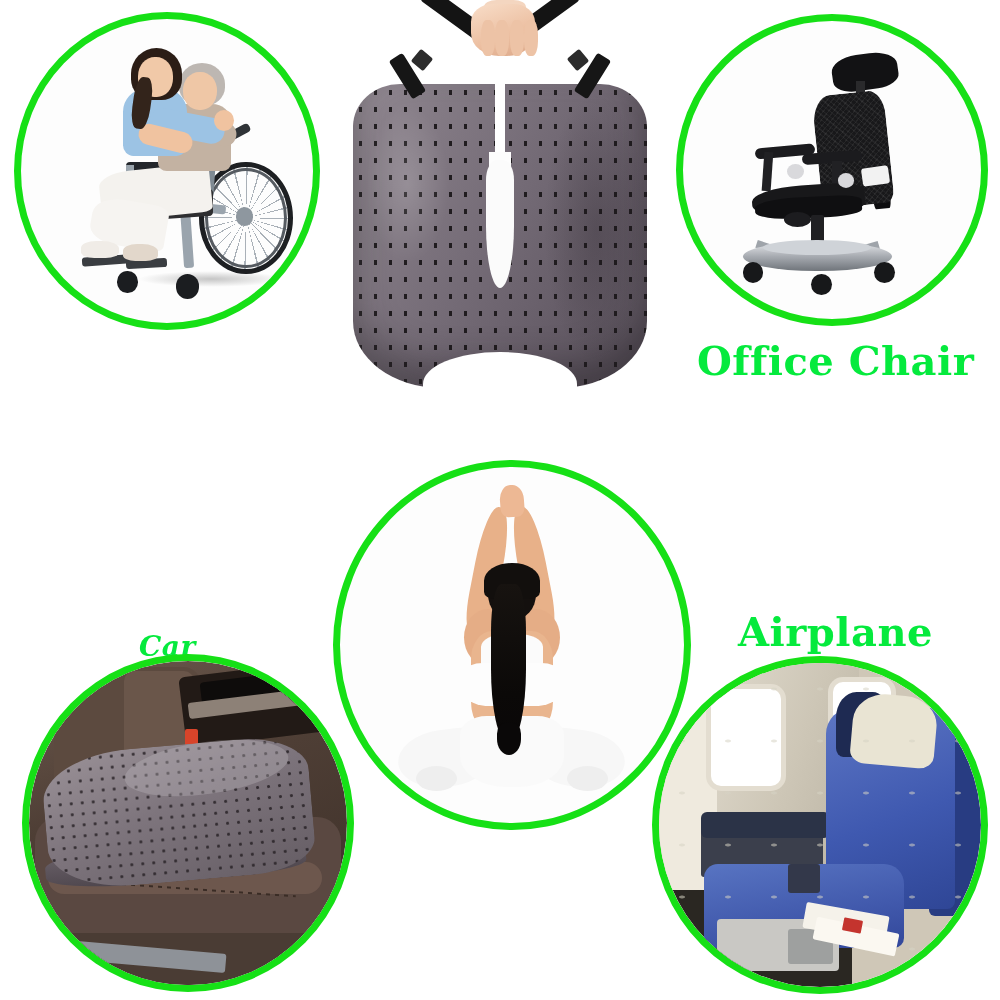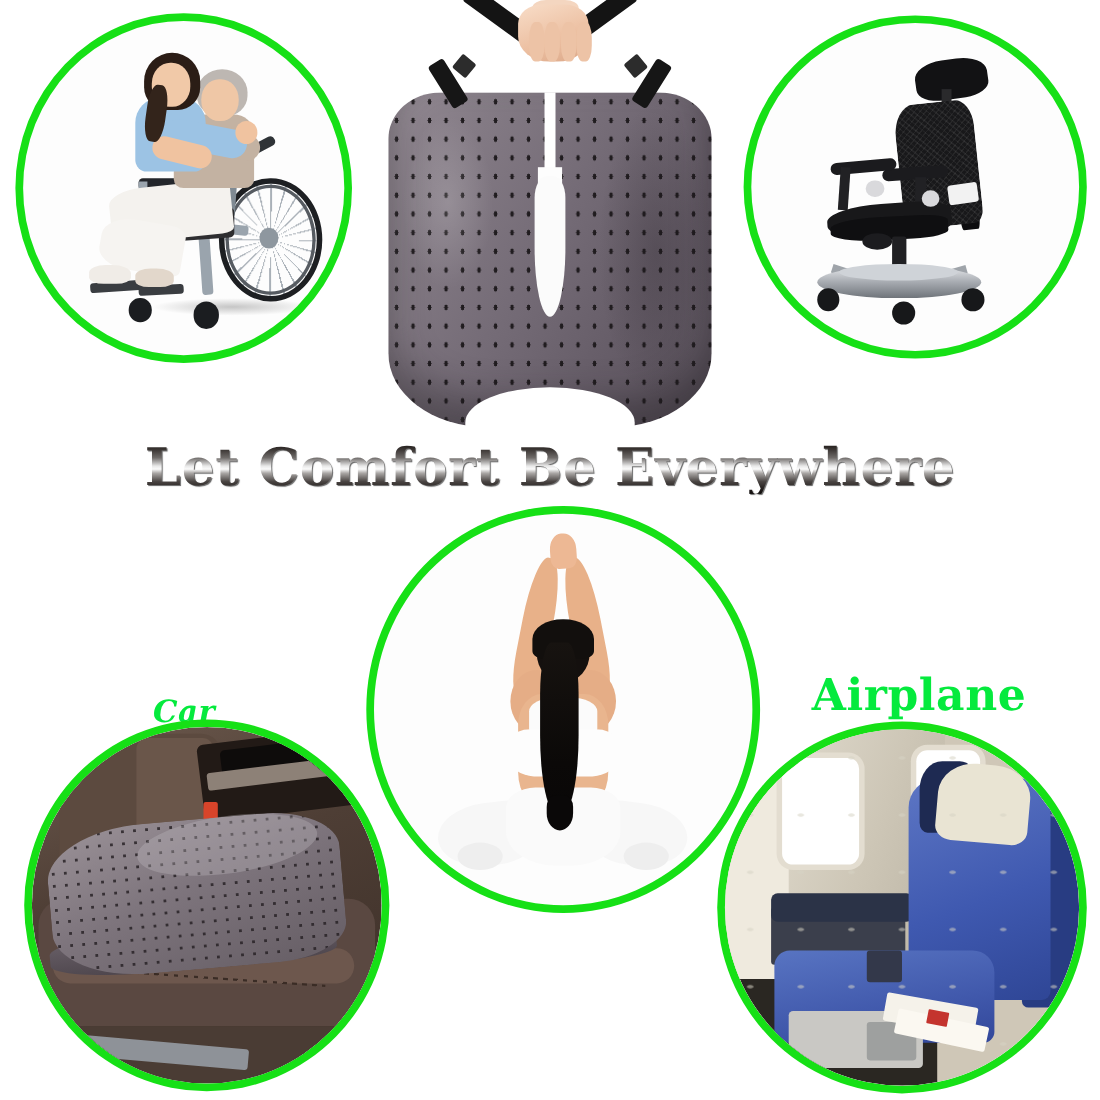--- a/index.html
+++ b/index.html
@@ -314,6 +314,7 @@
       <div class="oc-cast3"></div>
     </div>
   </div>
+  <div class="label" style="left:697px; top:341px; font-size:40px;">Office Chair</div>
 
   <div id="product">
     <div class="pr-body"></div>

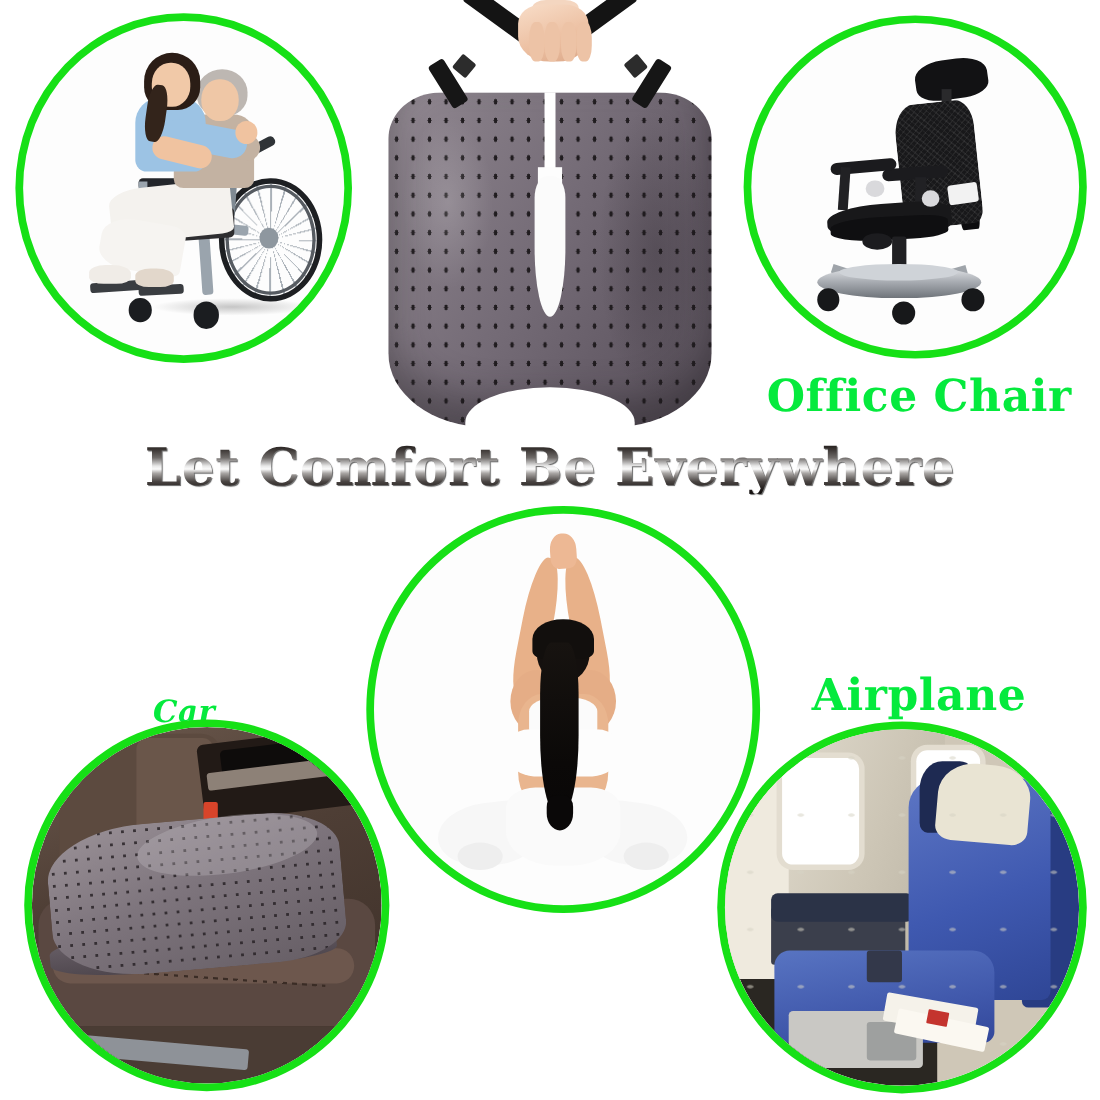--- a/index.html
+++ b/index.html
@@ -338,7 +338,6 @@
     <div class="pr-finger" style="left:57.5%;"></div>
   </div>
 
-  <div class="headline">Let Comfort Be Everywhere</div>
 
   <div class="circle" style="left:333px; top:460px; width:358px; height:370px;">
     <div class="circle-inner">

